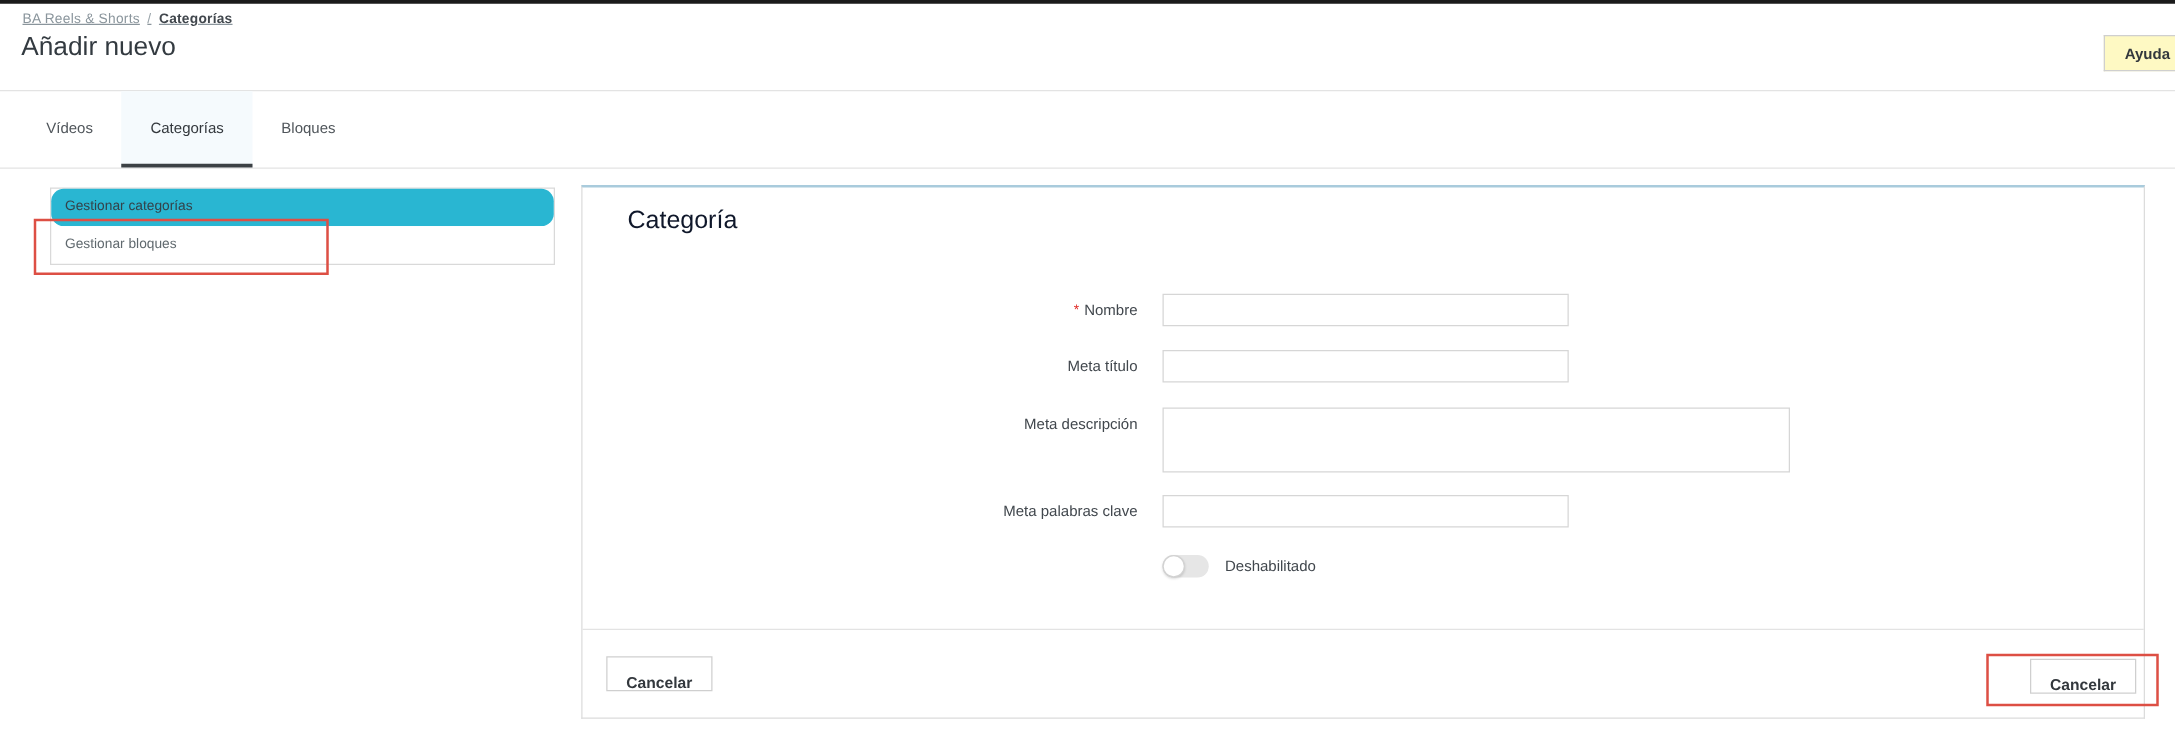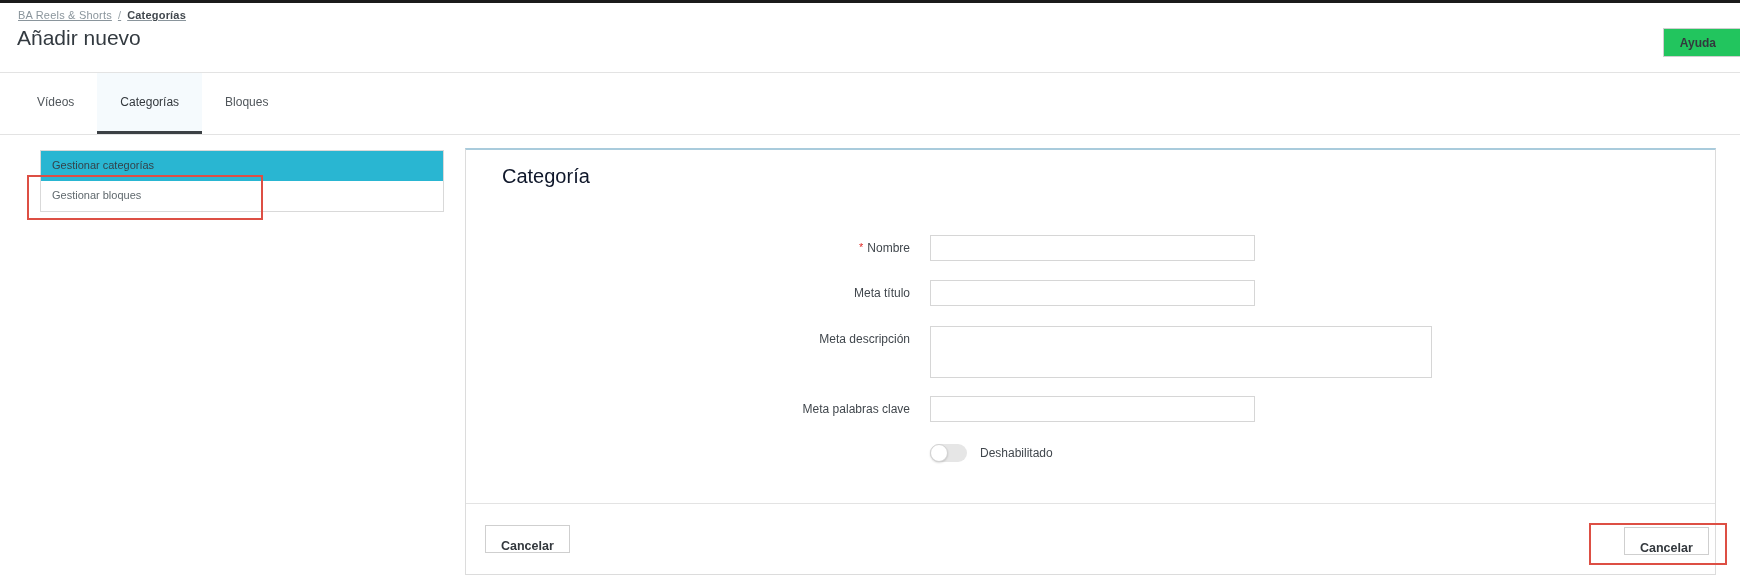--- a/index.html
+++ b/index.html
@@ -25,10 +25,10 @@
   
   .help-btn {
     position: absolute; right: 0; top: 25px; height: 29px;
-    background: #22c55e; border: 1px solid #cfcfcf; border-right: none;
+    background: #fef9c3; border: 1px solid #cfcfcf; border-right: none;
     font-family: "Liberation Sans", sans-serif;
     font-size: 12px; font-weight: bold; color: #33383d;
-    padding: 0 24px 0 16px; cursor: pointer;
+    padding: 0 4px 0 16px; cursor: pointer;
   }
 
   

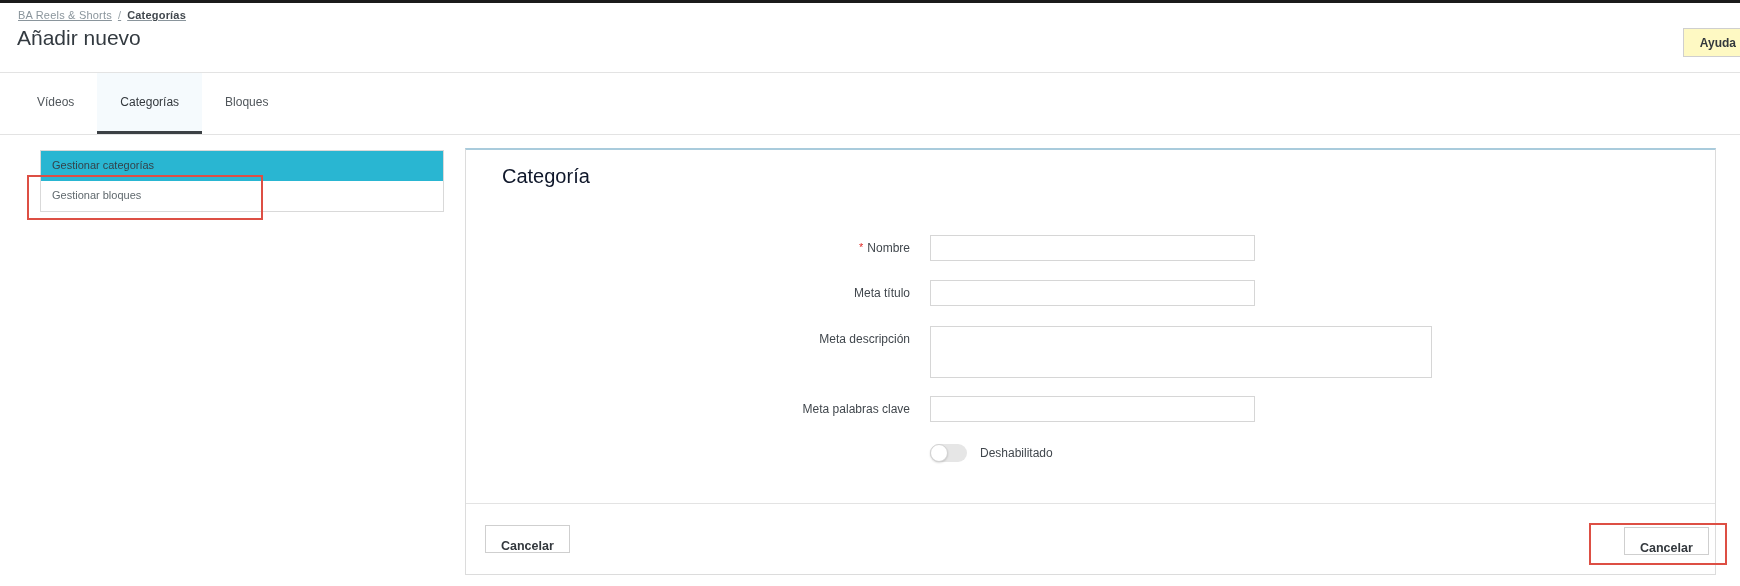--- a/index.html
+++ b/index.html
@@ -55,7 +55,7 @@
     border-bottom: 1px solid #ececec;
   }
   .side-item:last-child { border-bottom: none; }
-  .side-item.active { background: #29b6d2; color: #34424a; border-bottom-color: #29b6d2; }
+  .side-item.active { background: #29b6d2; color: #34424a; border-bottom-color: #29b6d2; border-radius: 10px; }
 
   
   .annotation { position: absolute; border: 2px solid #dd4f44; background: transparent; pointer-events: none; z-index: 50; }

